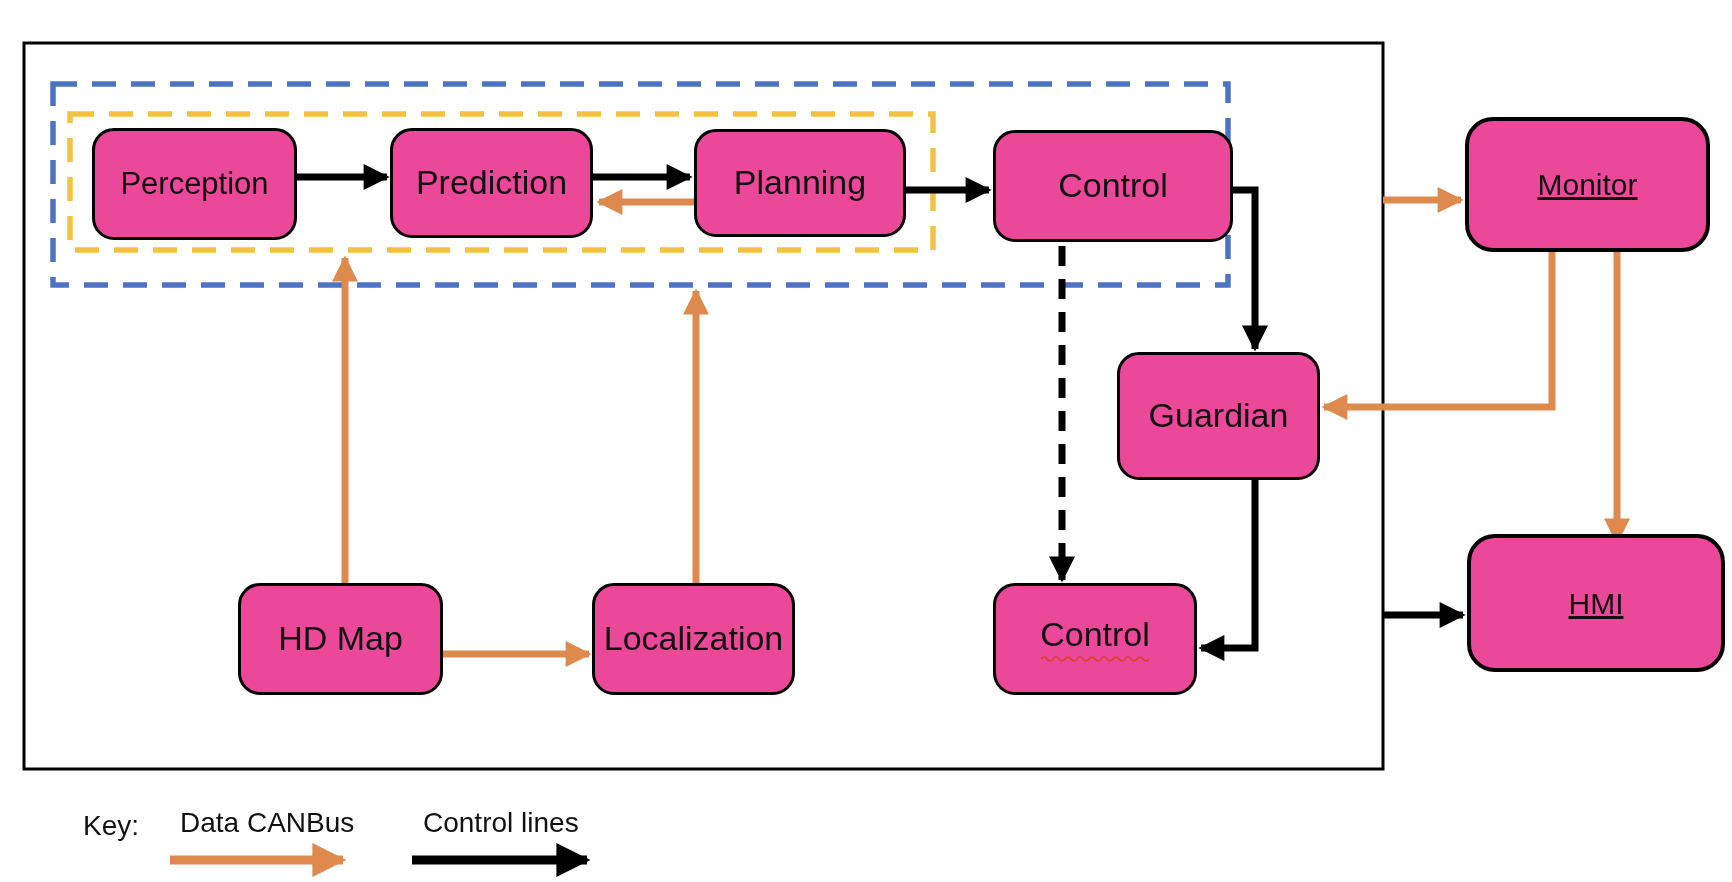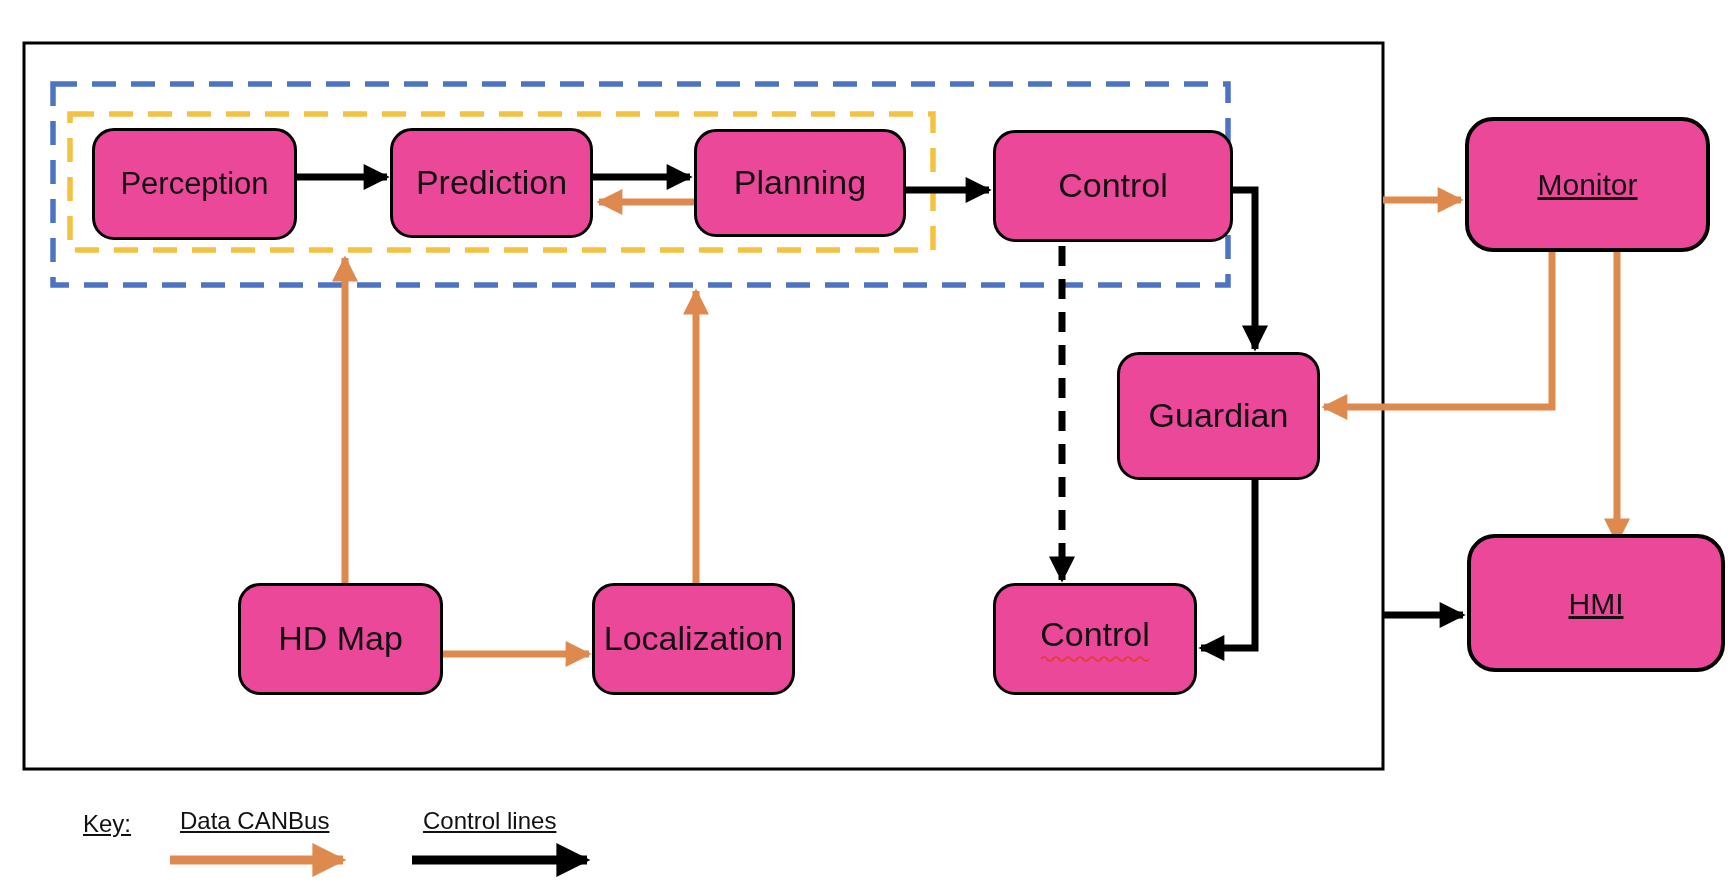--- a/index.html
+++ b/index.html
@@ -18,7 +18,7 @@
   .nlabel.lgt{font-size:30px;text-decoration:underline;}
   .canbus-wrap{display:flex;flex-direction:column;align-items:center;}
   .canbus-wrap svg{margin-top:1px;}
-  .keytext{position:absolute;z-index:2;font-size:24px;white-space:nowrap;text-decoration:underline;}
+  .keytext{position:absolute;z-index:2;font-size:28px;white-space:nowrap;}
 </style>
 </head>
 <body>

